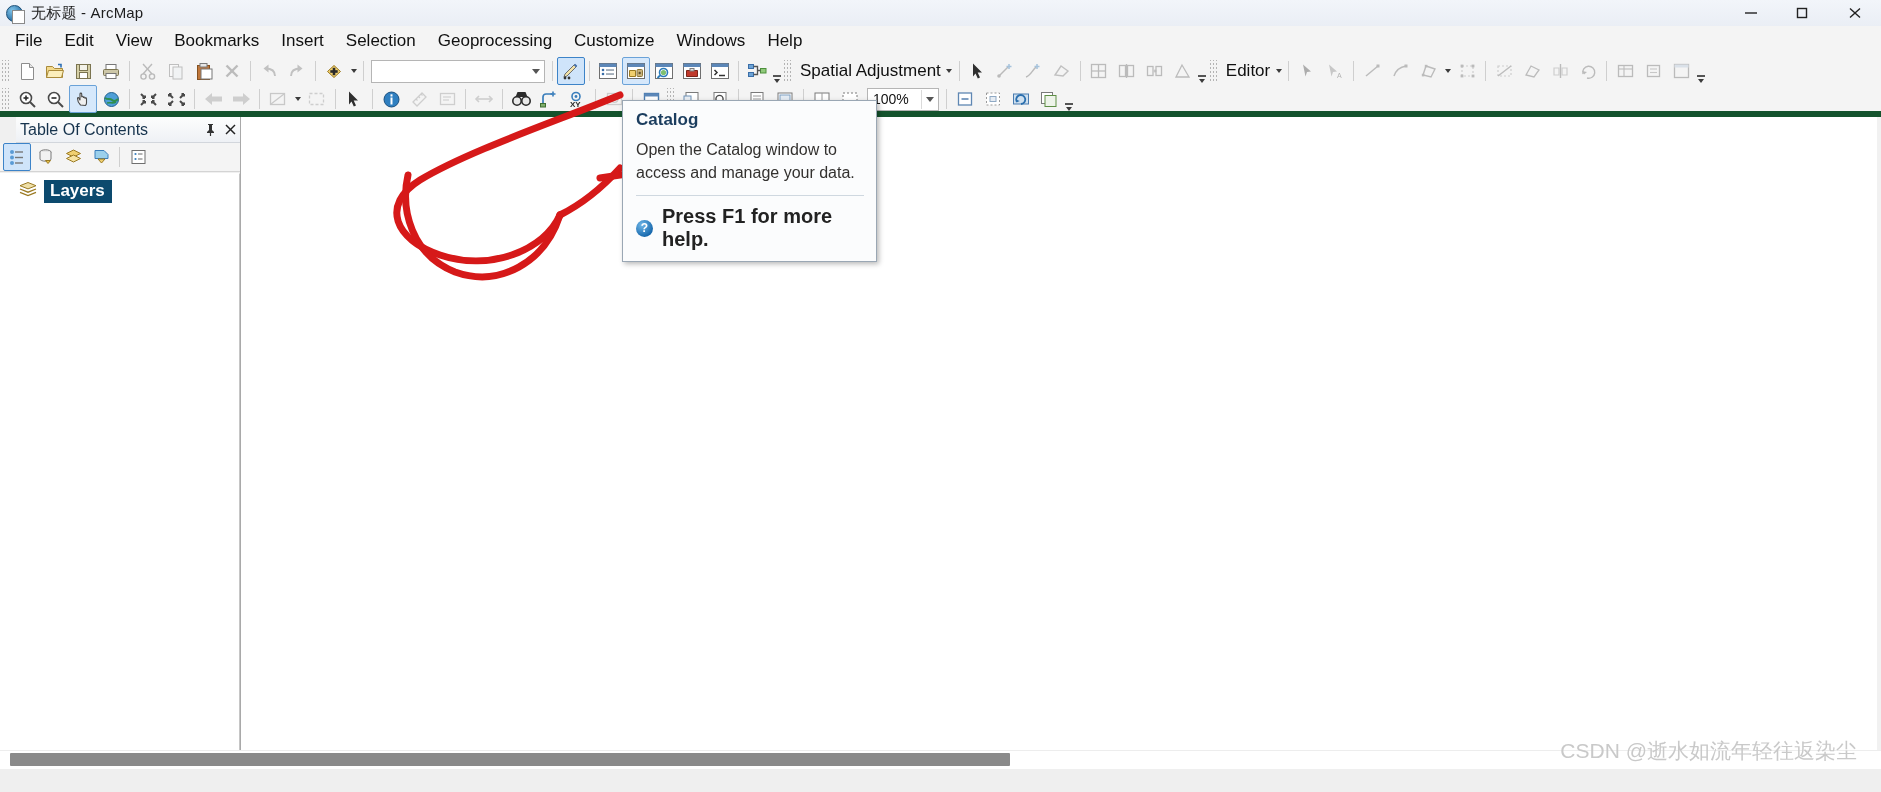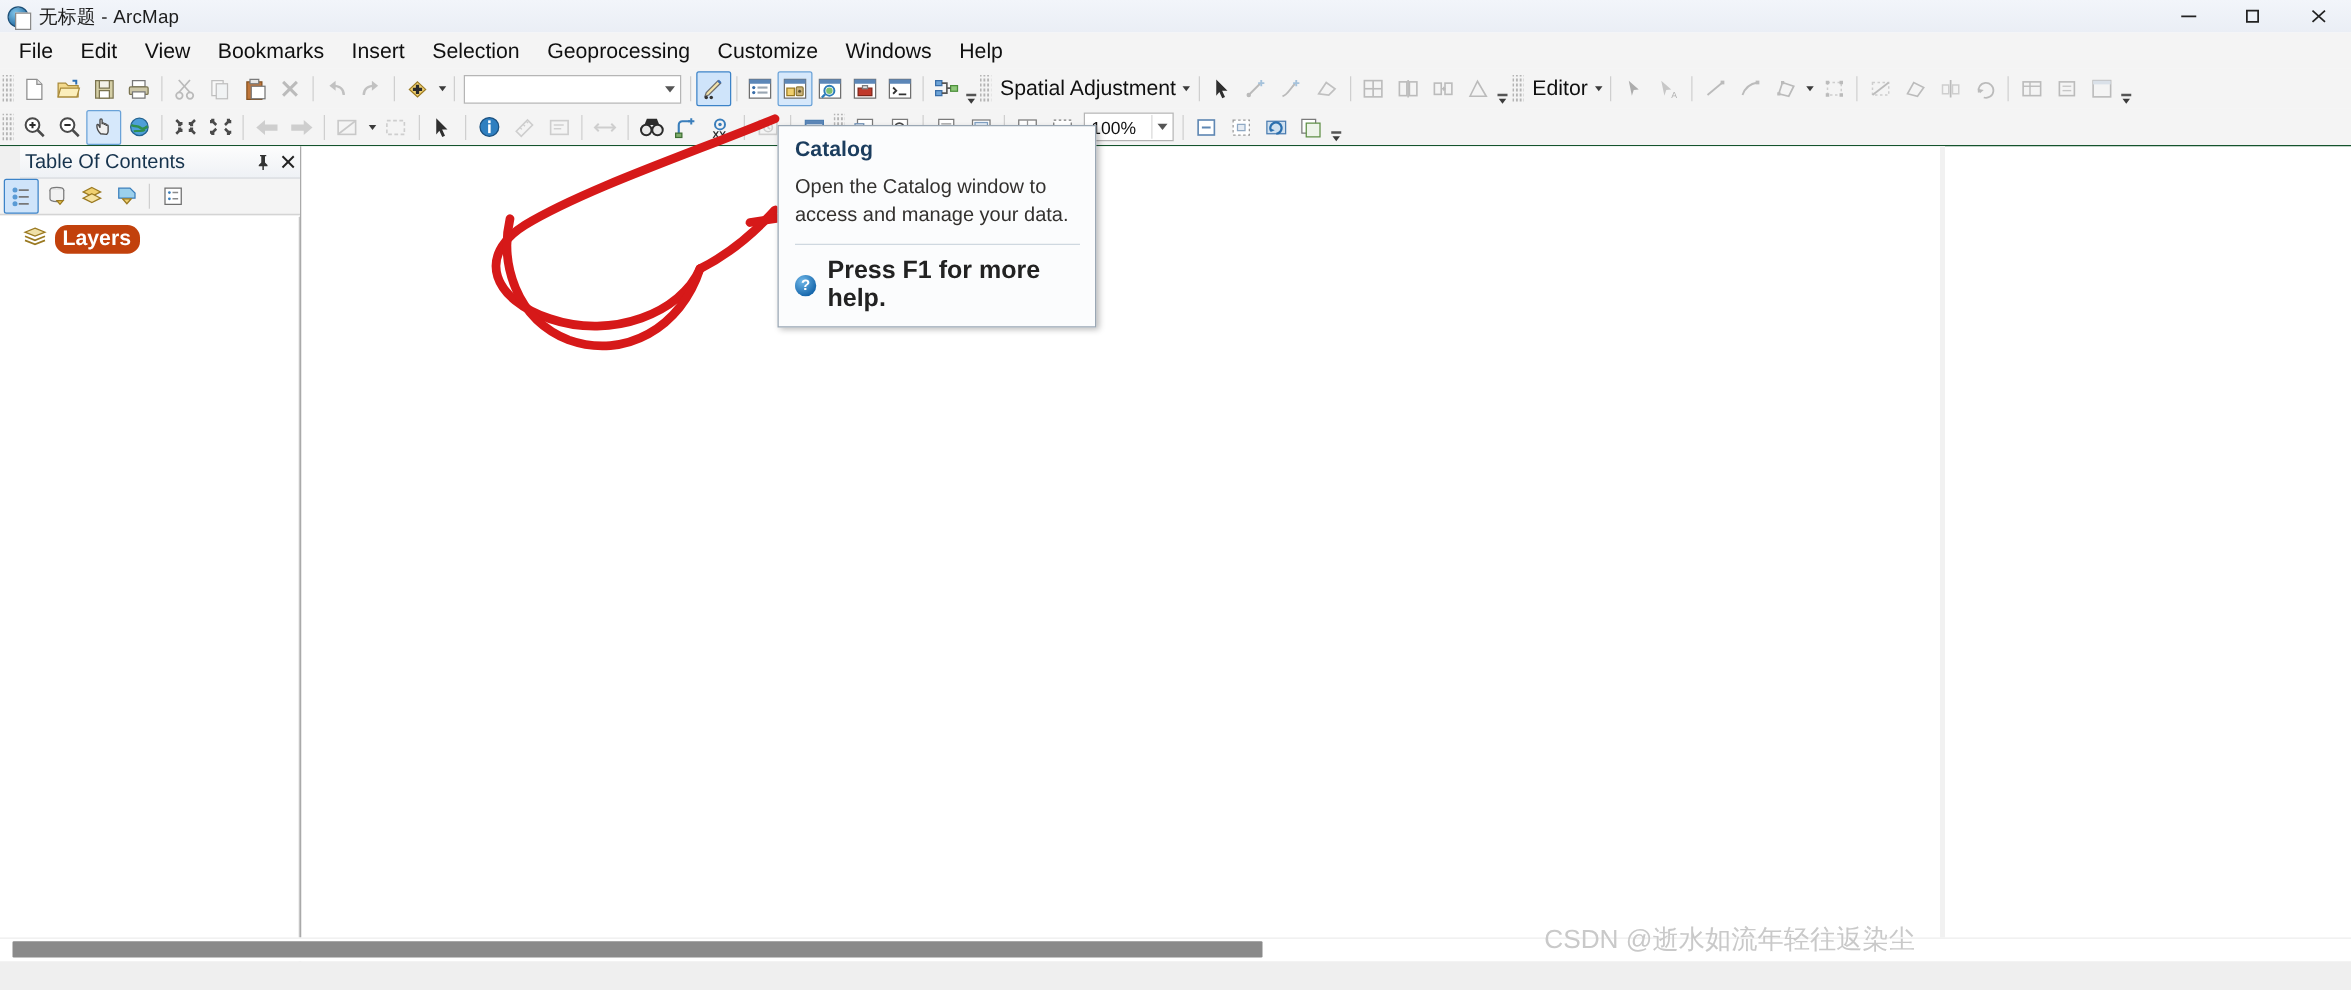--- a/index.html
+++ b/index.html
@@ -10,7 +10,7 @@
     background:#ffffff;
     -webkit-font-smoothing:antialiased;
   }
-  #app{position:relative;width:1556px;height:792px;}
+  #app{position:relative;width:1881px;height:792px;}
 
   
   .titlebar{

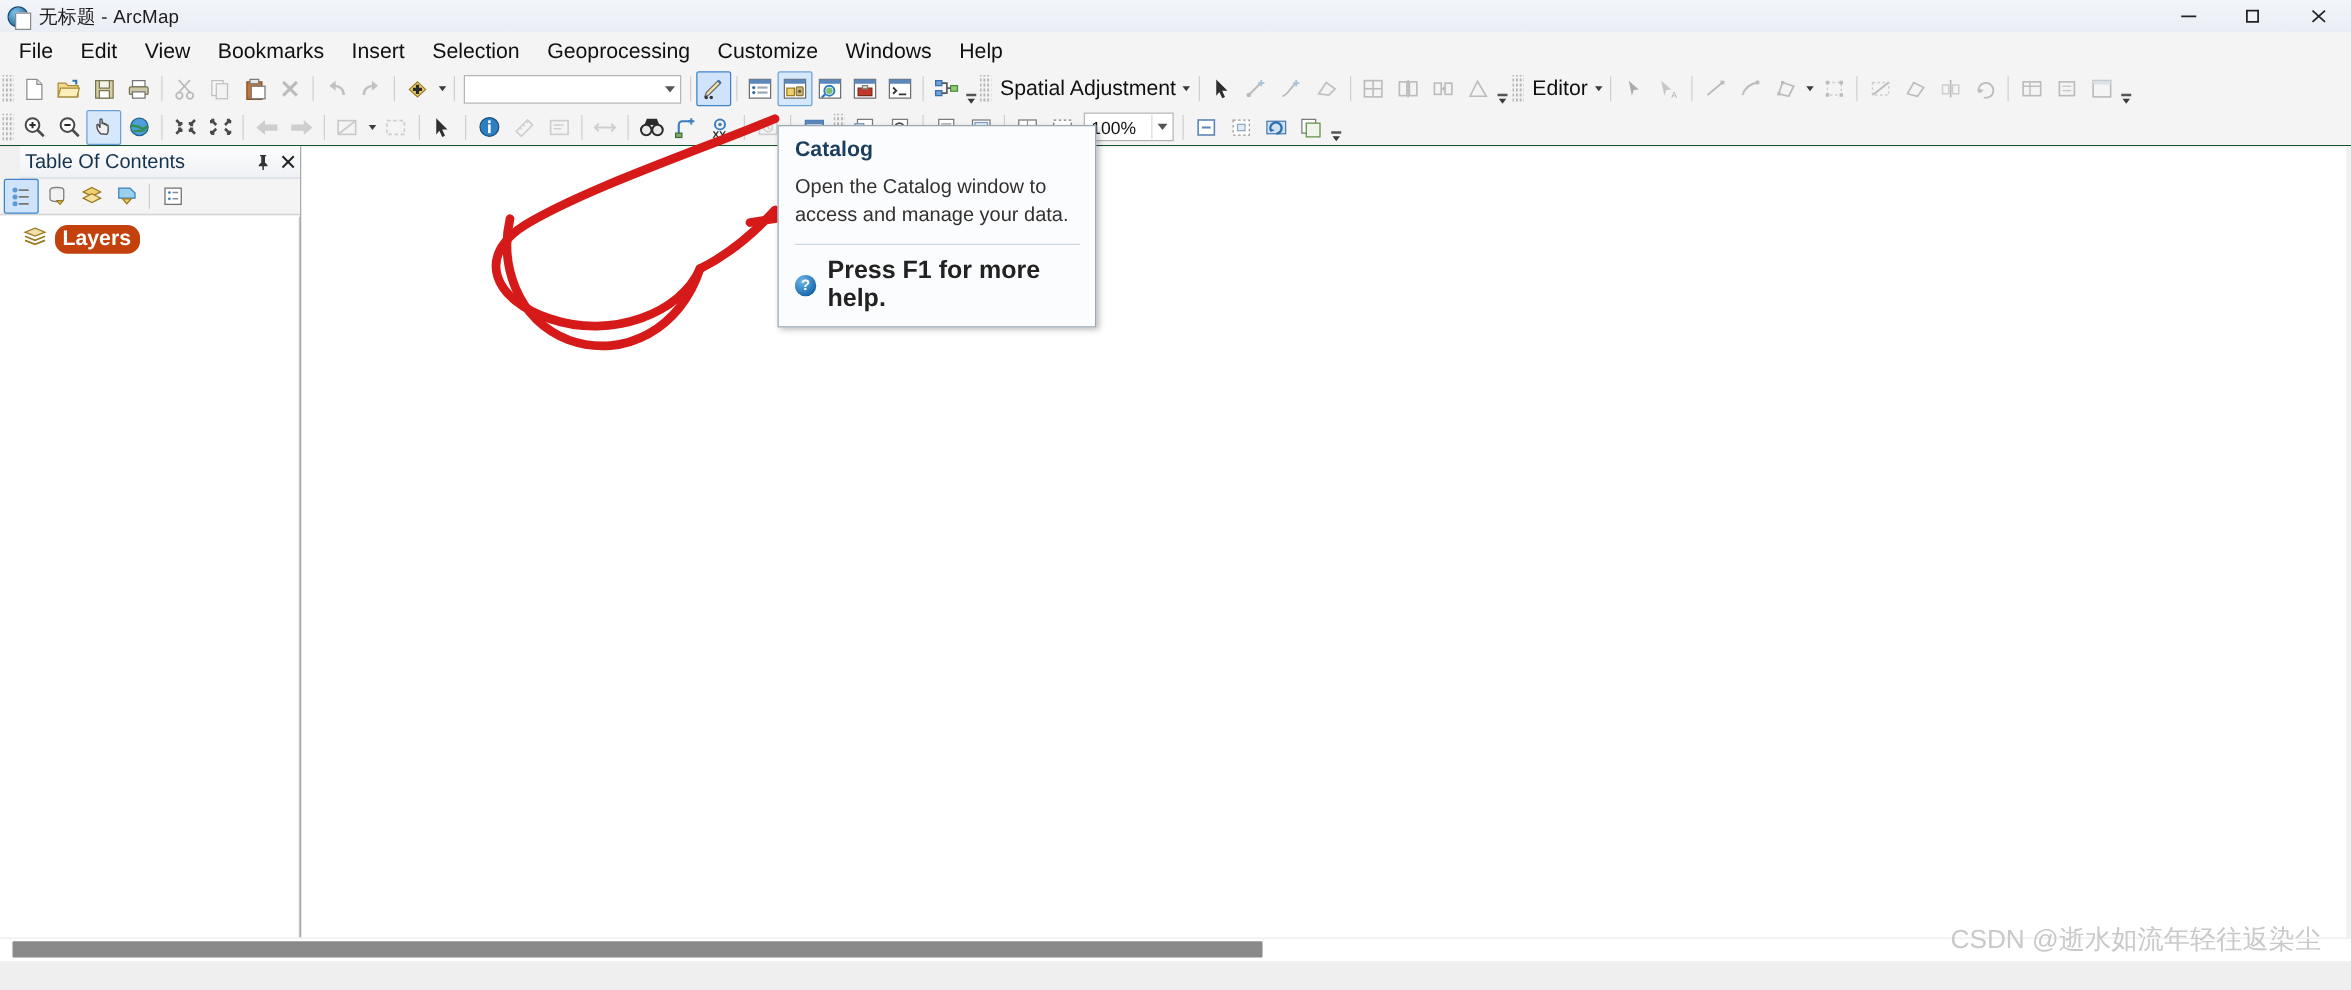--- a/index.html
+++ b/index.html
@@ -50,7 +50,7 @@
     box-sizing:border-box;
   }
   .toolrow.r1{top:55px;height:32px;}
-  .toolrow.r2{top:87px;height:30px;border-bottom:1px solid #14532d;align-items:center;}
+  .toolrow.r2{top:87px;height:30px;border-bottom:6px solid #14532d;align-items:center;}
 
   .grip{
     width:9px;height:22px;margin:0 2px 0 2px;flex:none;

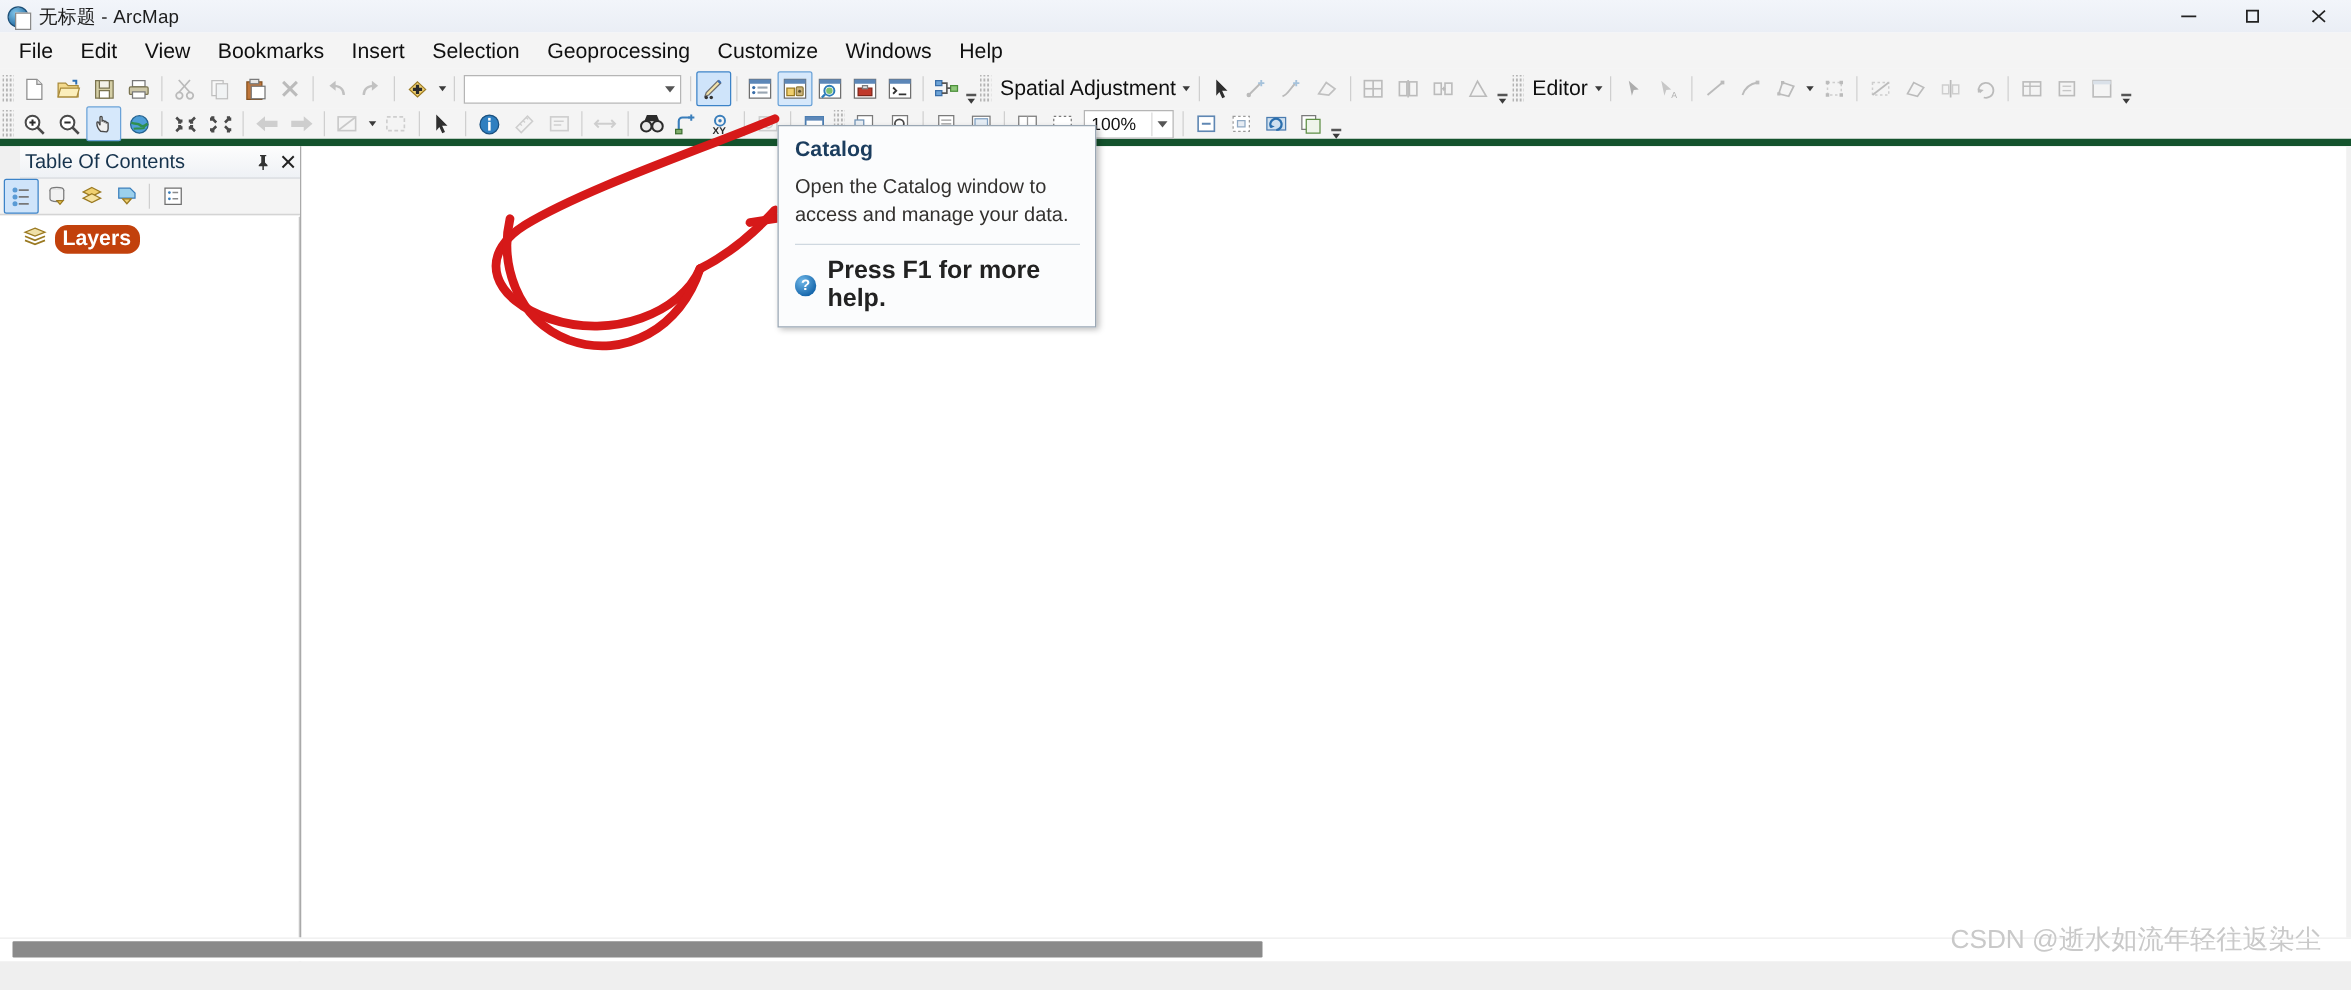--- a/index.html
+++ b/index.html
@@ -121,8 +121,8 @@
   }
   .layer-row{display:flex;align-items:center;margin:6px 0 0 18px;}
   .layer-label{
-    background:#c2410c;color:#fff;font-size:17px;font-weight:bold;
-    padding:1px 7px 2px 6px;margin-left:6px;border-radius:10px;
+    background:#0c4a6e;color:#fff;font-size:17px;font-weight:bold;
+    padding:1px 7px 2px 6px;margin-left:6px;
   }
 
   

